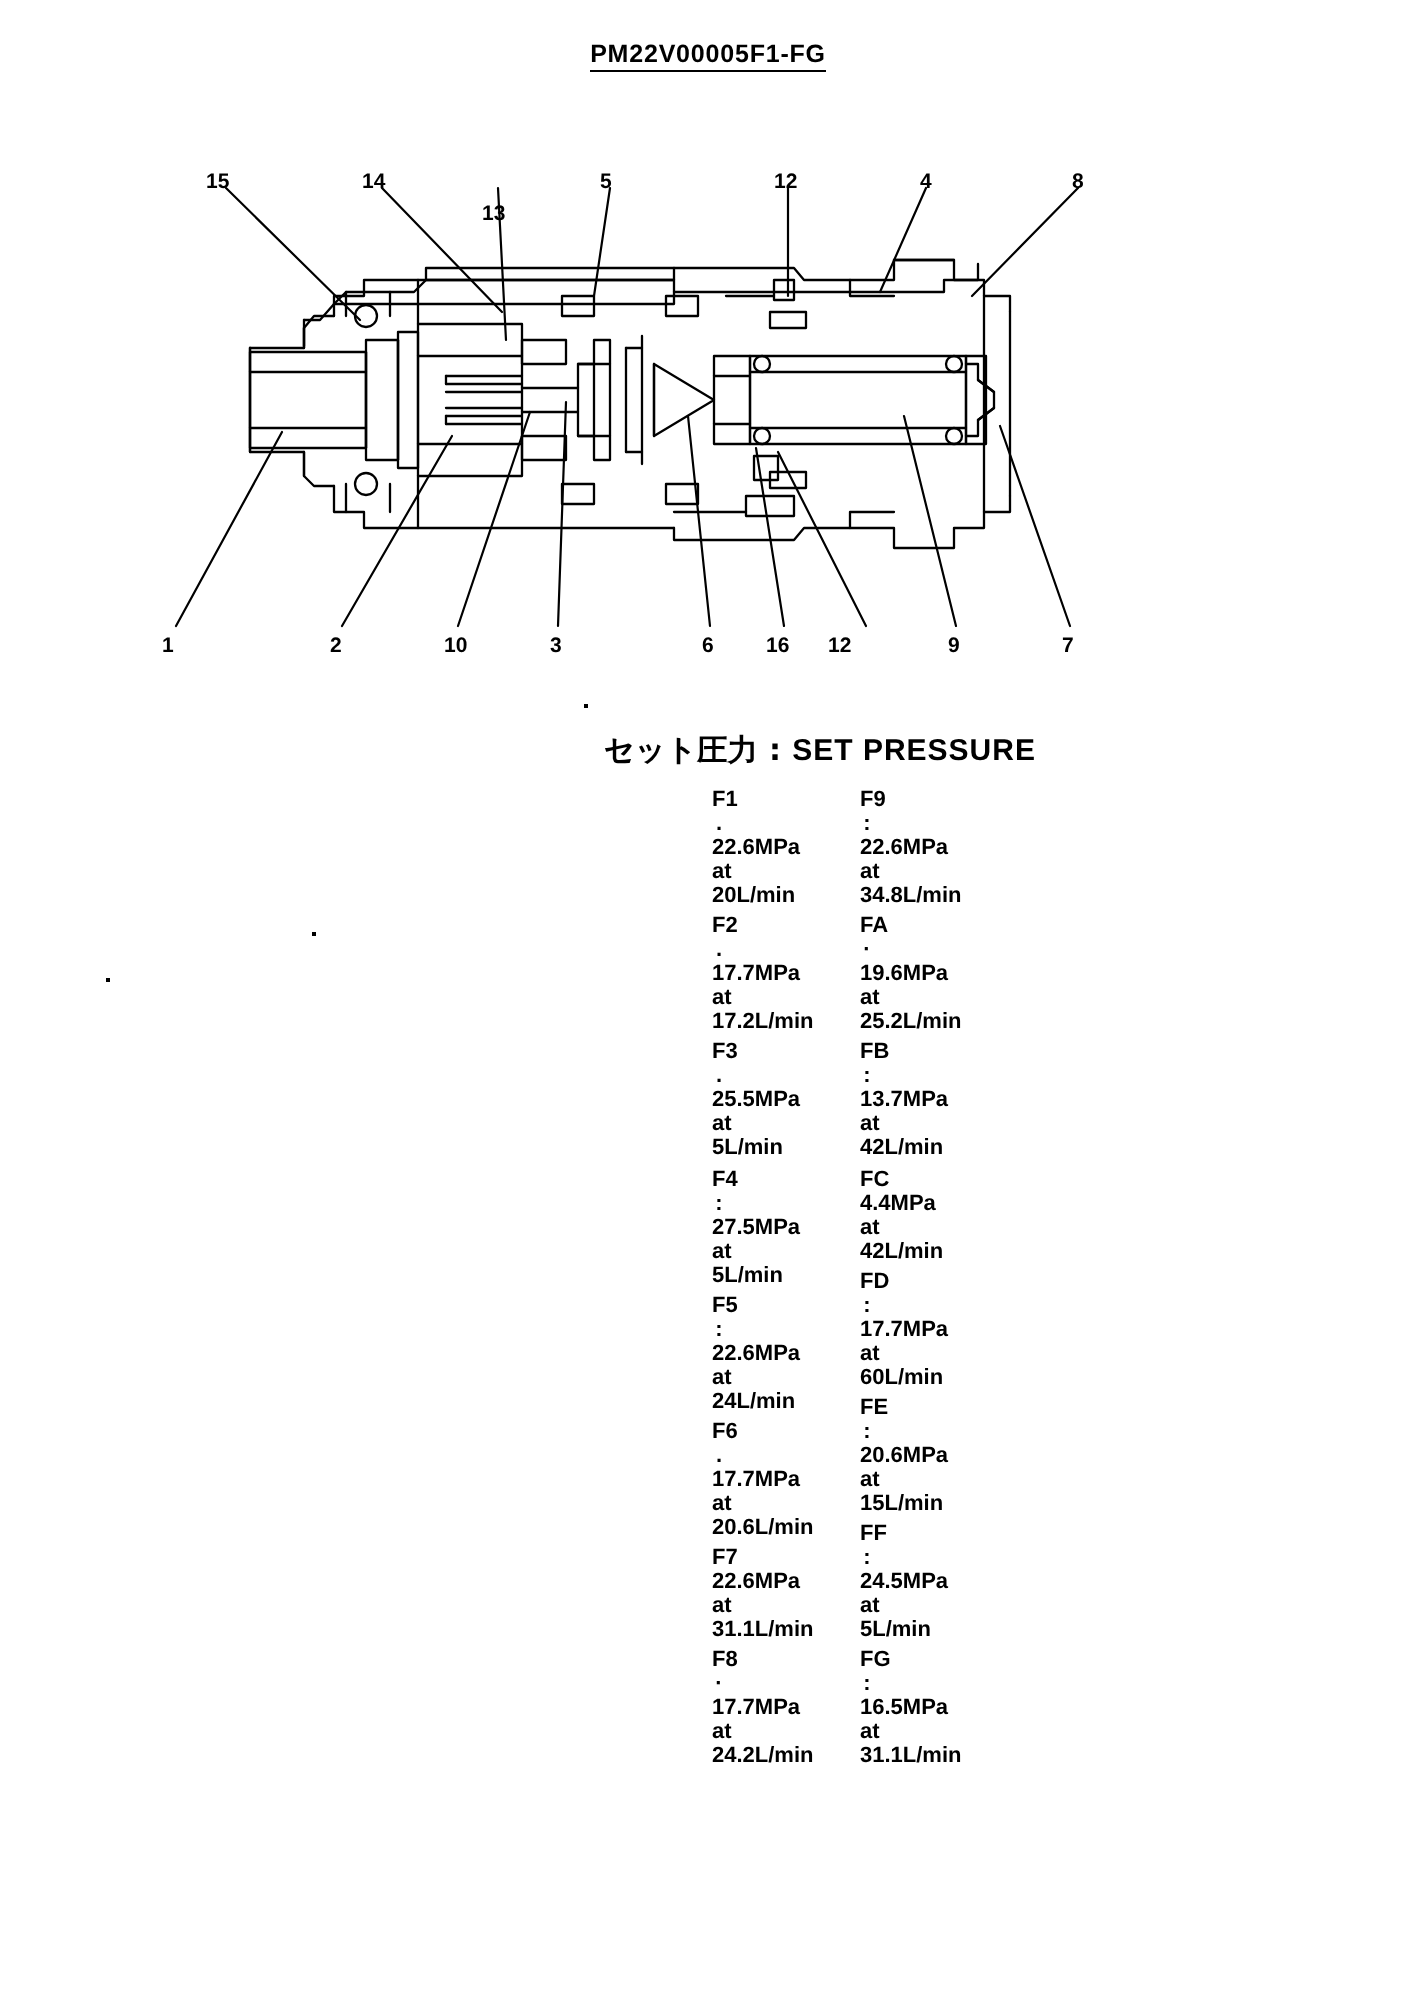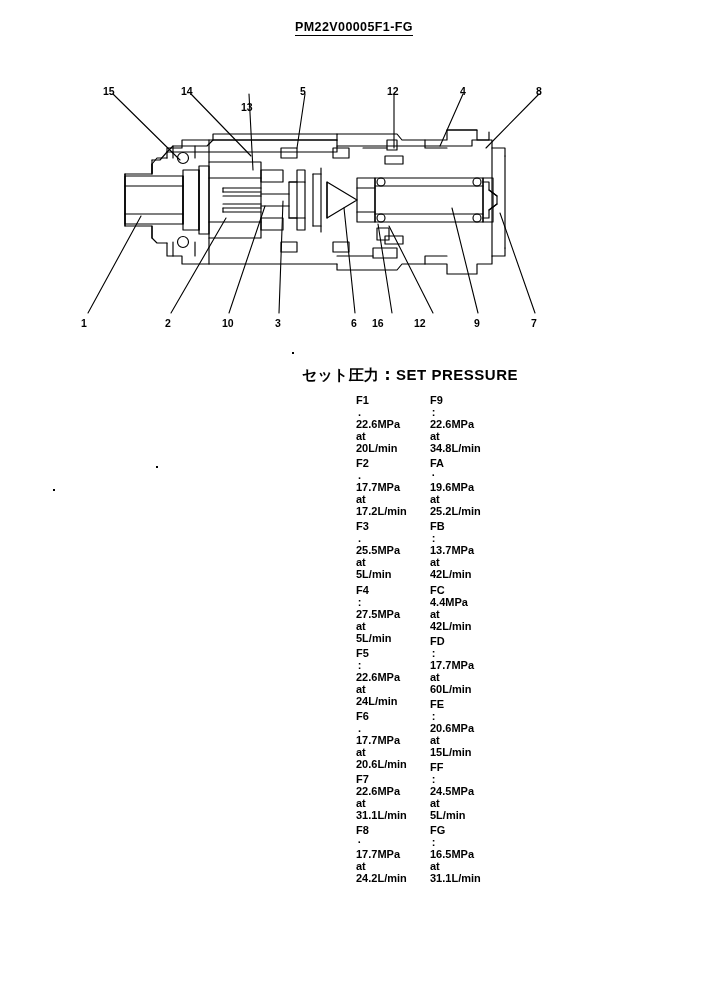--- a/index.html
+++ b/index.html
@@ -312,7 +312,7 @@
     <div class="callout" style="left:185px; top:240px;">10</div>
     <div class="callout" style="left:238px; top:240px;">3</div>
     <div class="callout" style="left:314px; top:240px;">6</div>
-    <div class="callout" style="left:335px; top:240px;text-align:center;">16</div>
+    <div class="callout" style="left:346px; top:240px;text-align:center;">16</div>
     <div class="callout" style="left:377px; top:240px;">12</div>
     <div class="callout" style="left:437px; top:240px;">9</div>
     <div class="callout" style="left:494px; top:240px;">7</div>

